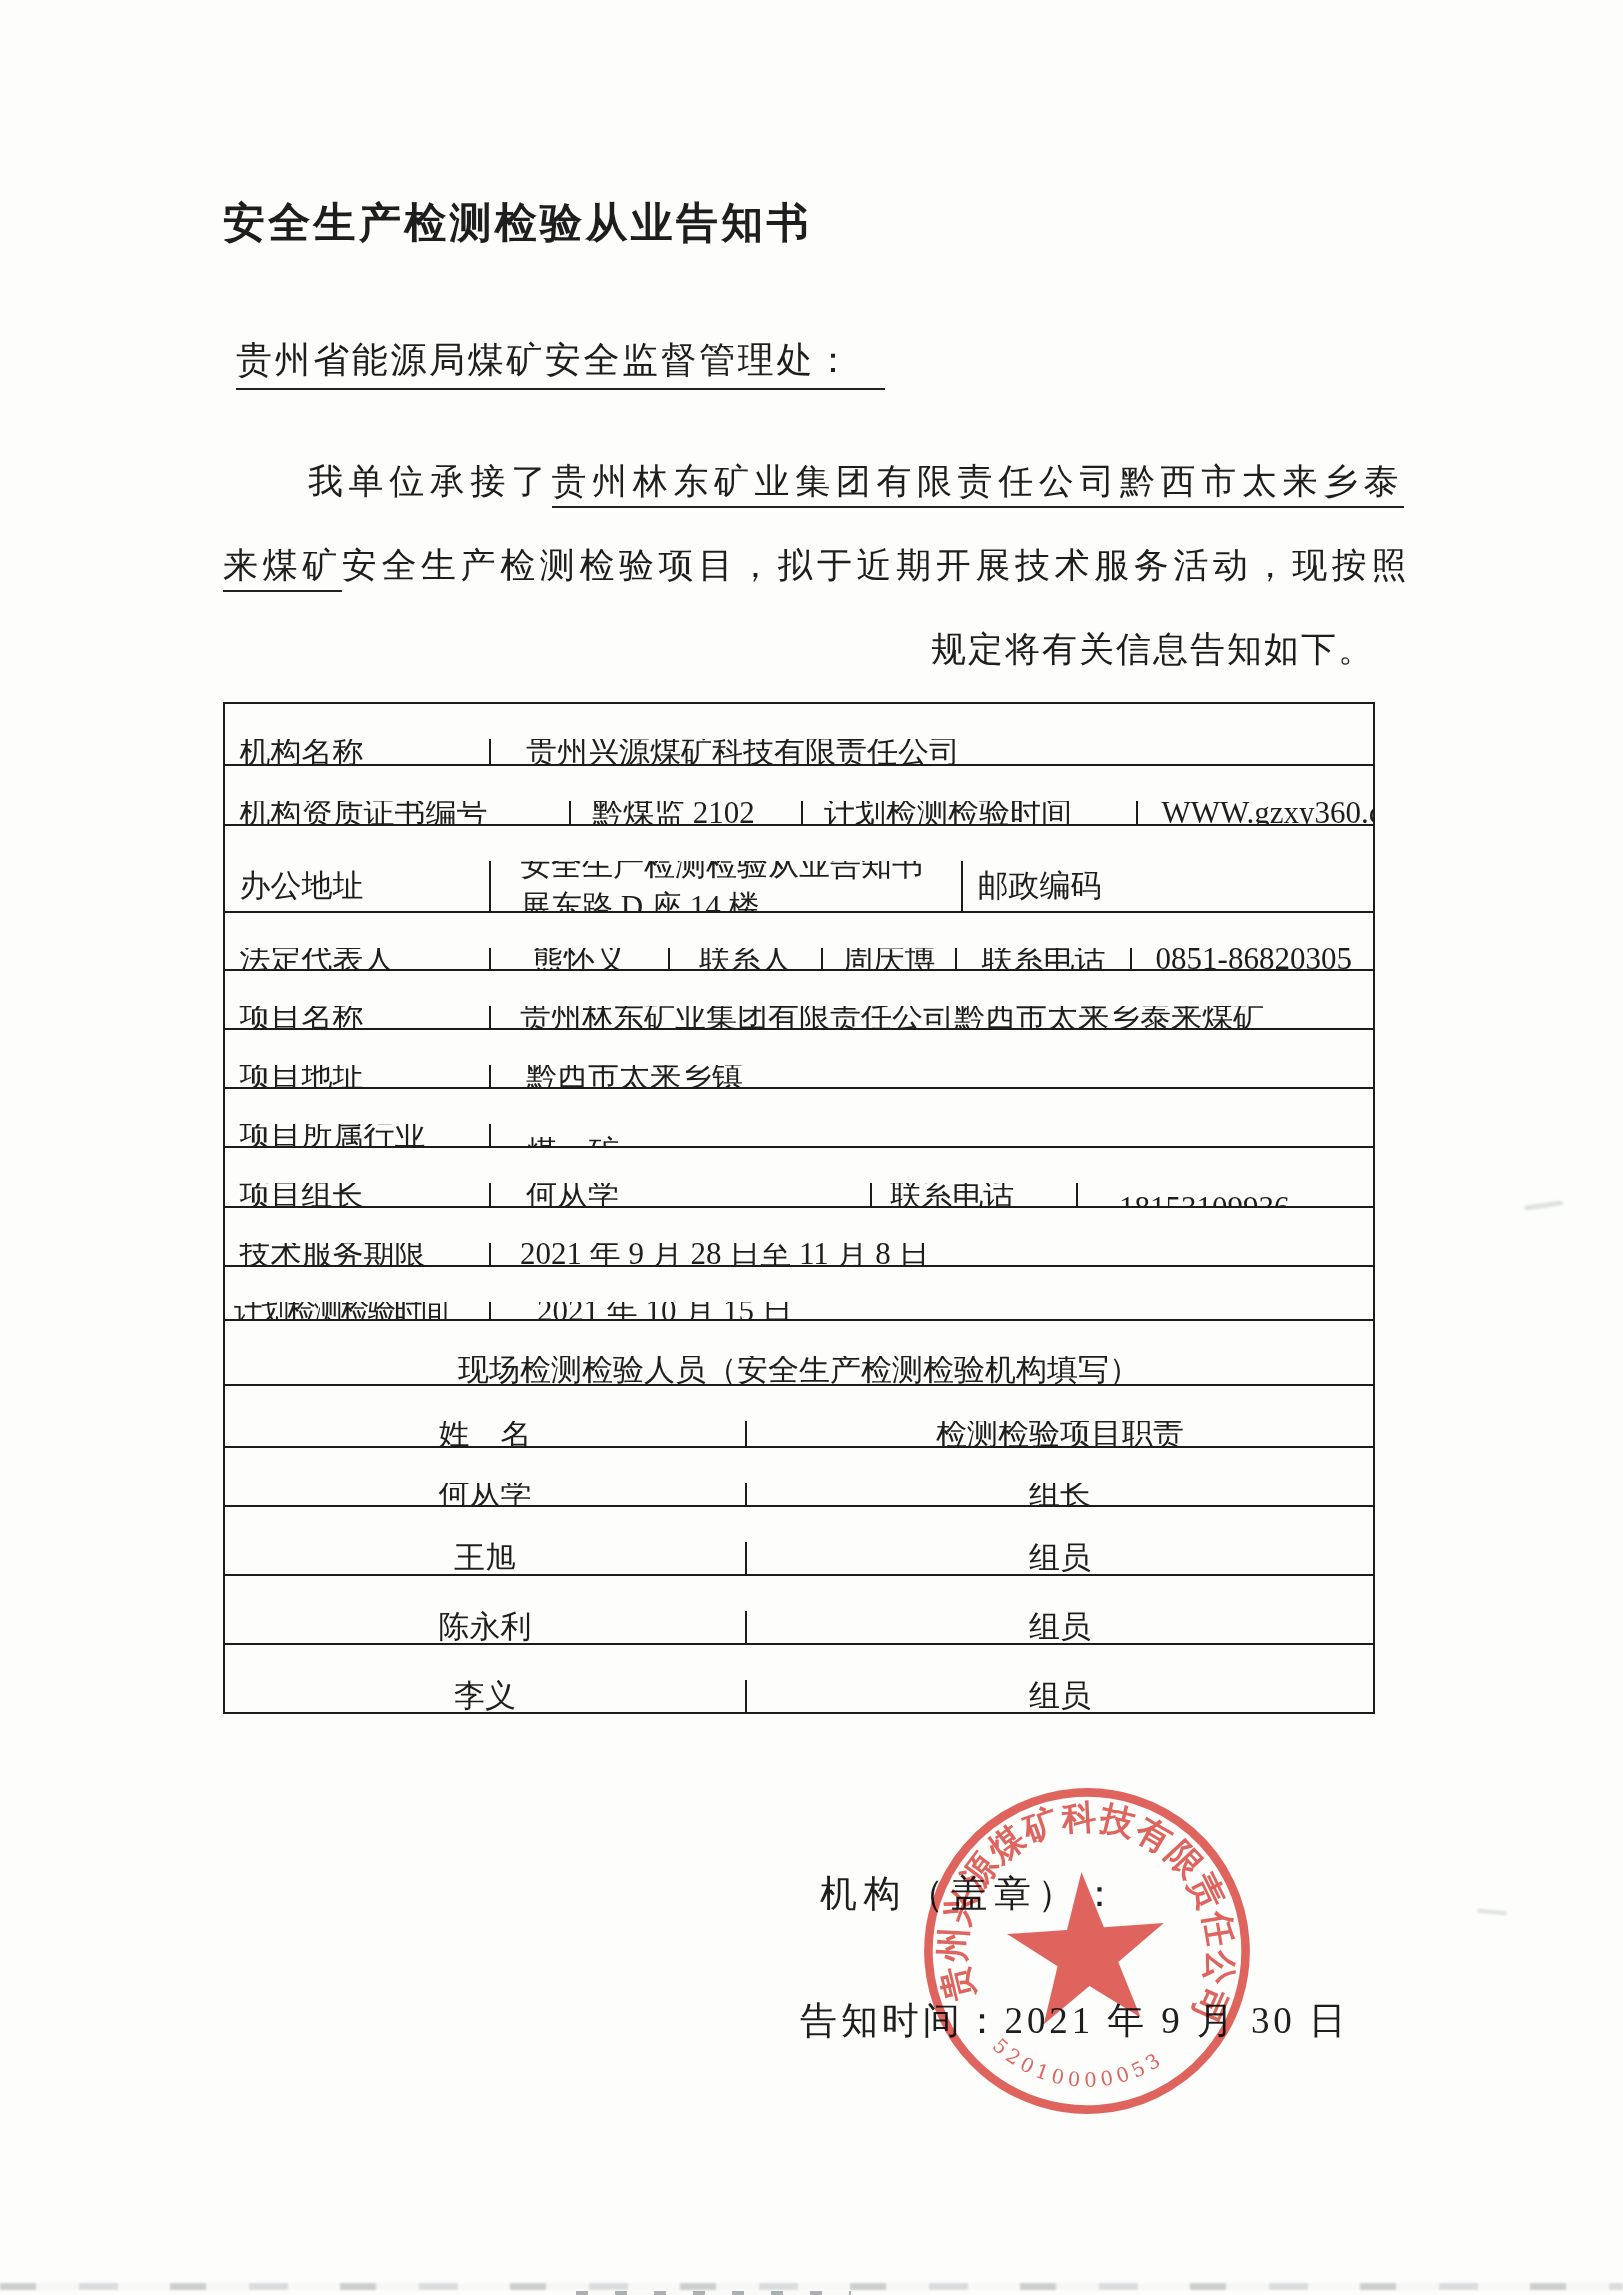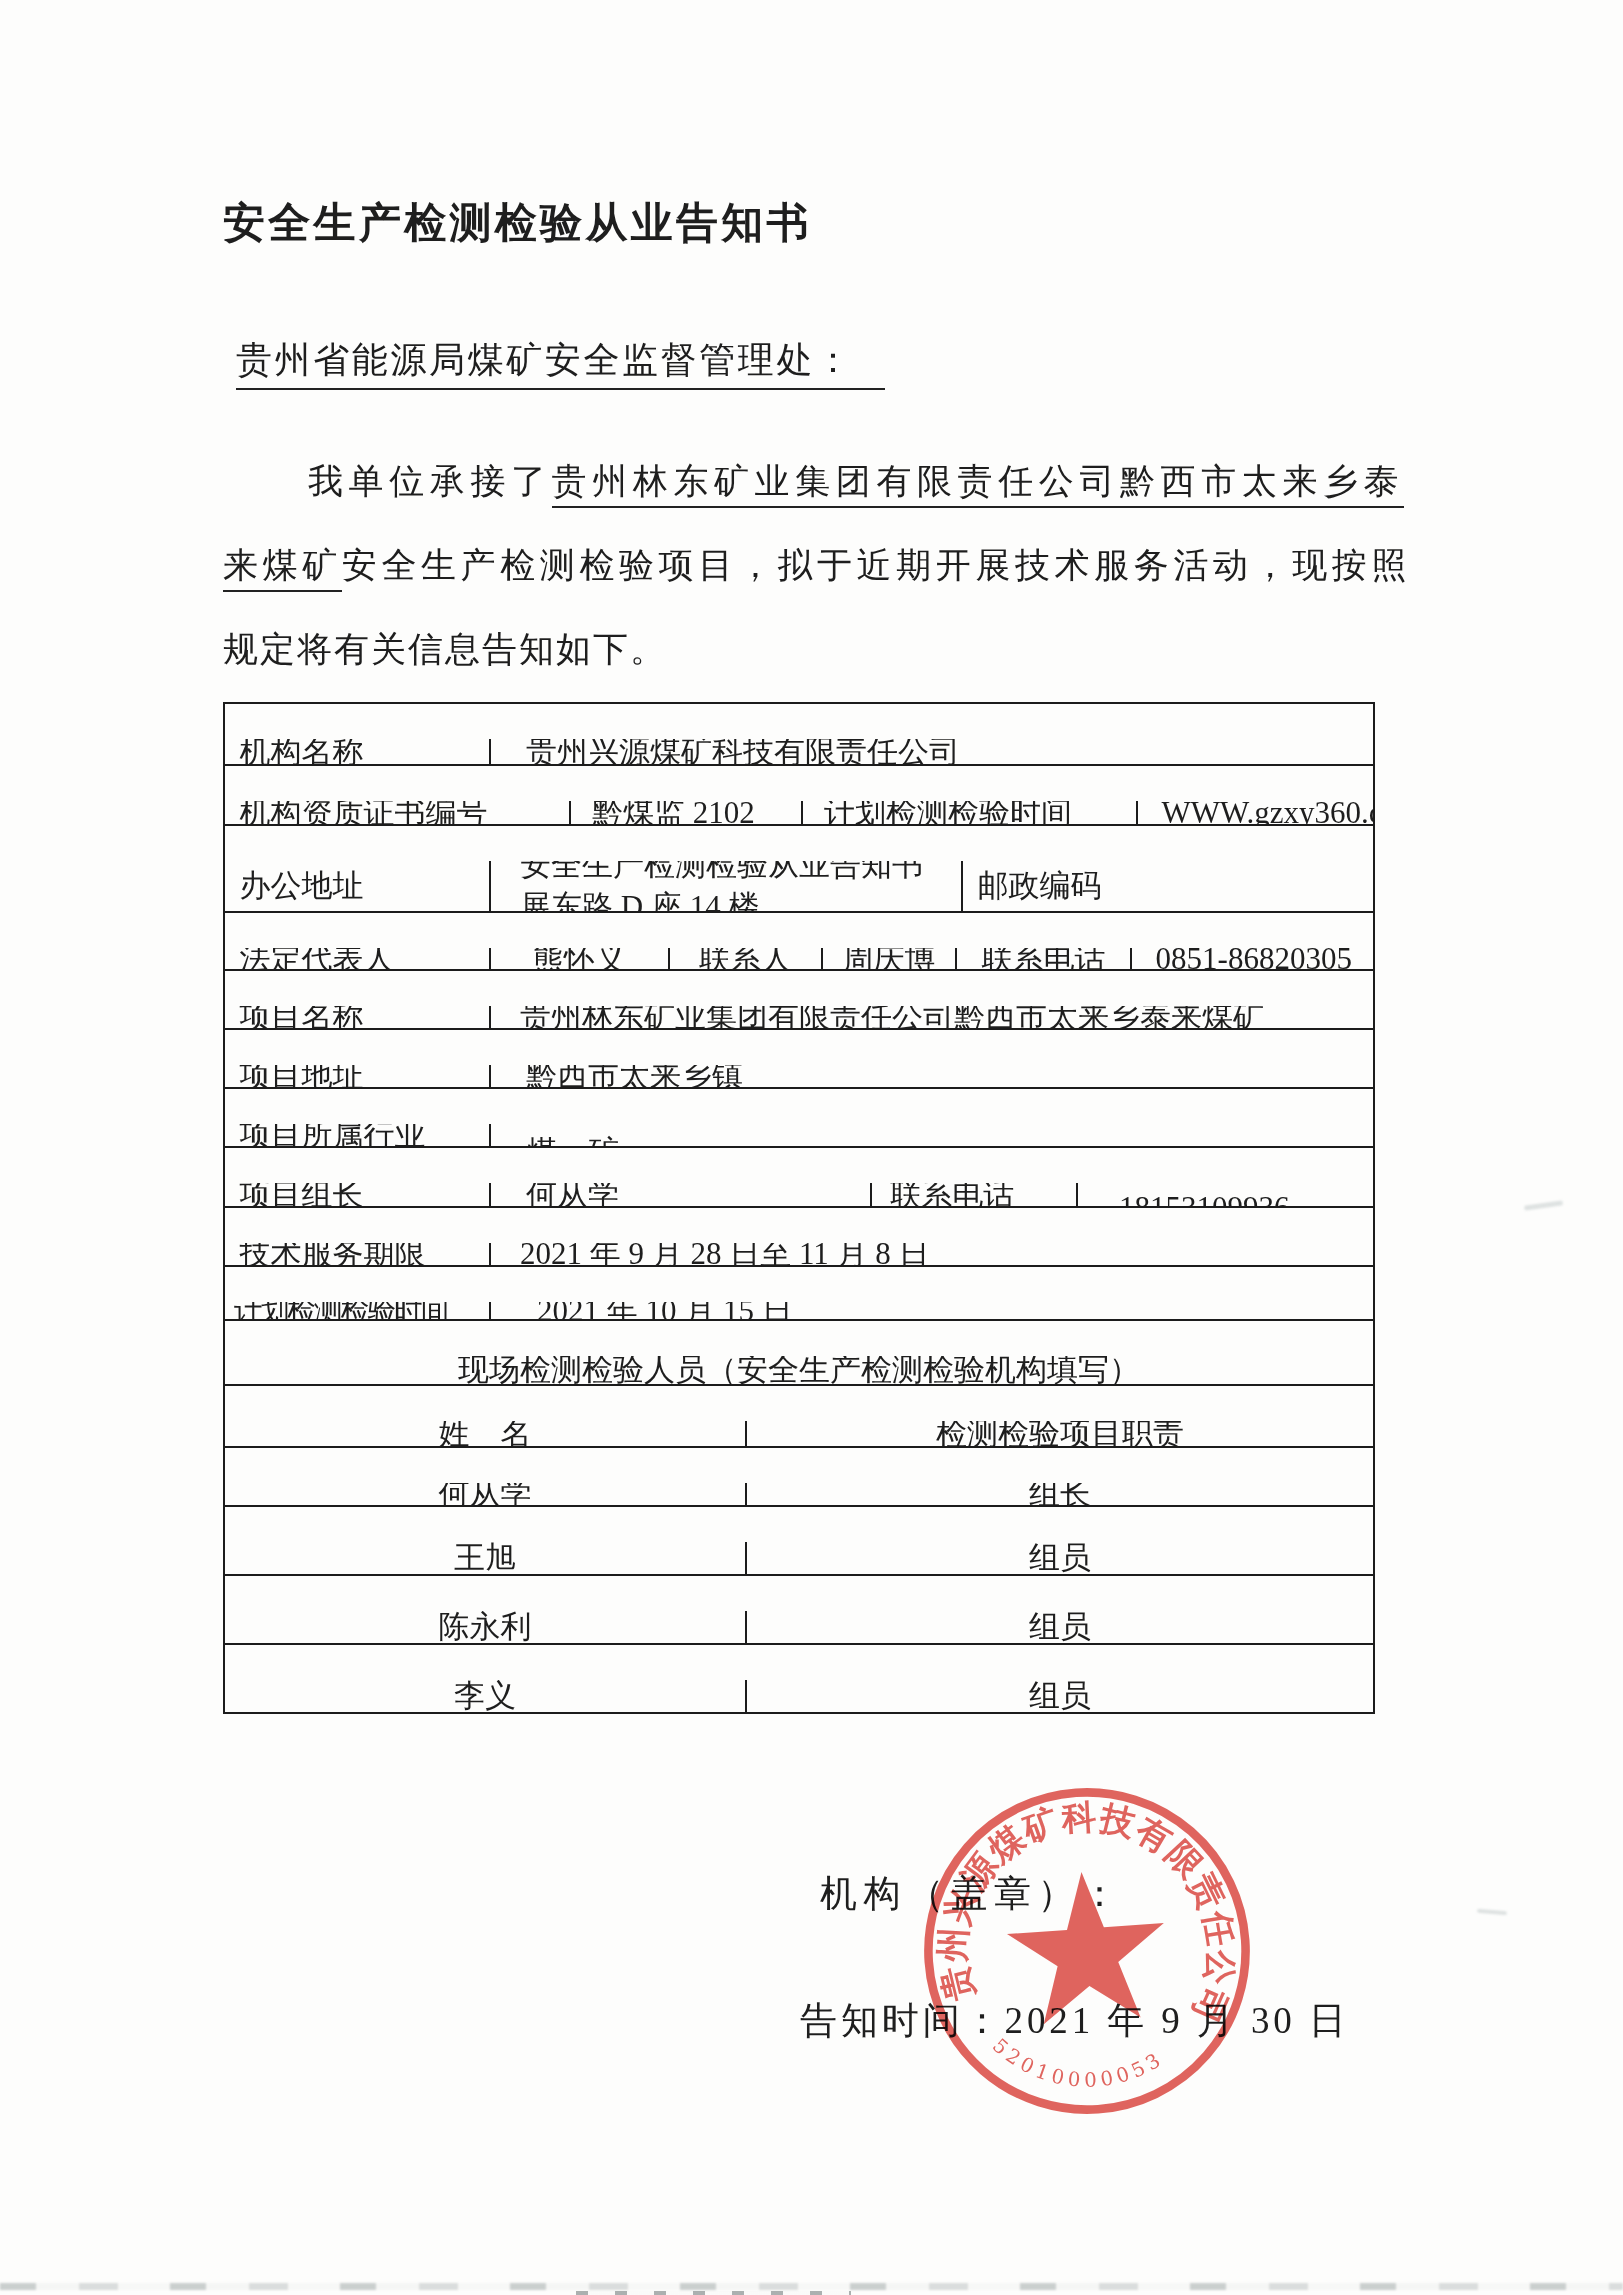--- a/index.html
+++ b/index.html
@@ -23,7 +23,7 @@
   .salutation .u-line{border-bottom:2.6px solid #222;padding-bottom:7.9px;padding-right:31px;}
 
   .para{position:absolute;top:440px;left:0;width:1152px;font-size:35px;line-height:84px;}
-  .para .line{white-space:nowrap;}
+  .para .line{white-space:nowrap;text-align:right;}
   .para .l1{letter-spacing:5.6px;text-indent:85px;}
   .para .l2{letter-spacing:4.6px;}
   .para .l3{letter-spacing:2px;}

